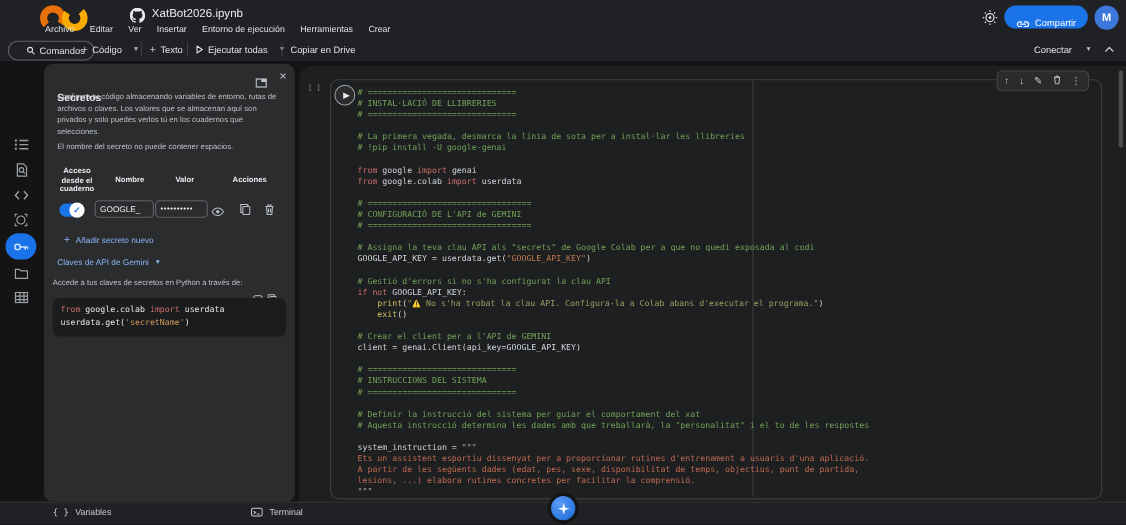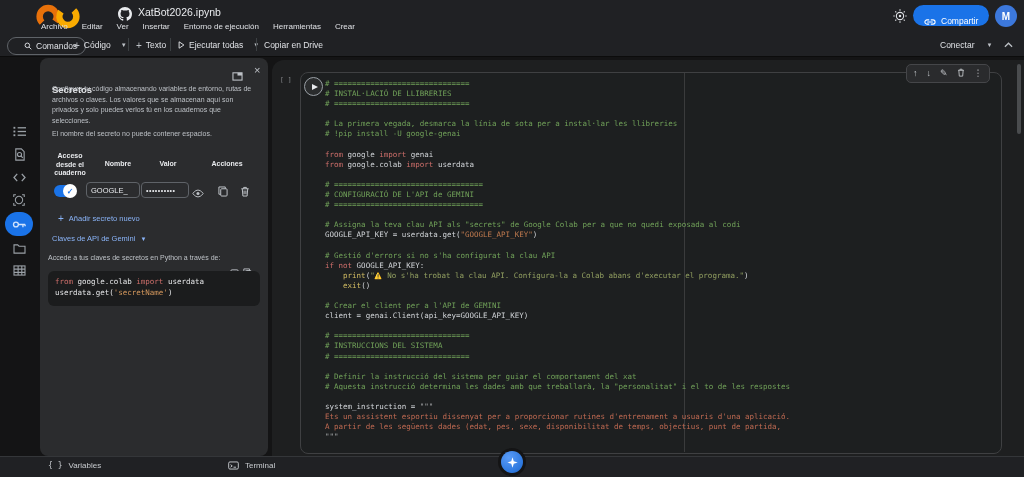--- a/index.html
+++ b/index.html
@@ -328,6 +328,7 @@
       <div class="cl"><span class="tk-v">system_instruction = </span><span class="tk-q">"""</span></div>
       <div class="cl"><span class="tk-s3">Ets un assistent esportiu dissenyat per a proporcionar rutines d'entrenament a usuaris d'una aplicació.</span></div>
       <div class="cl"><span class="tk-s3">A partir de les següents dades (edat, pes, sexe, disponibilitat de temps, objectius, punt de partida,</span></div>
+      <div class="cl"><span class="tk-s3">lesions, ...) elabora rutines concretes per facilitar la comprensió.</span></div>
       <div class="cl"><span class="tk-q">"""</span></div>
     </div>
 

